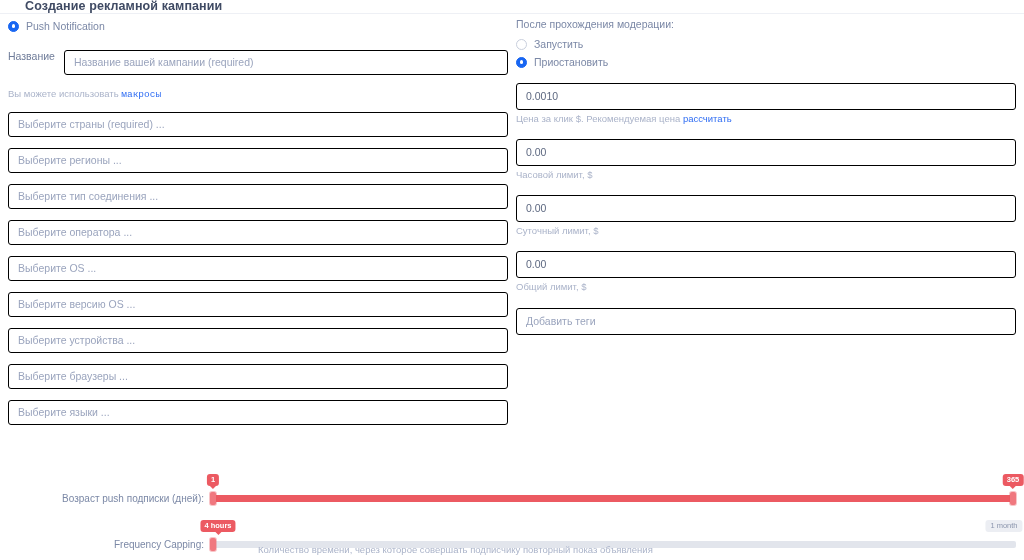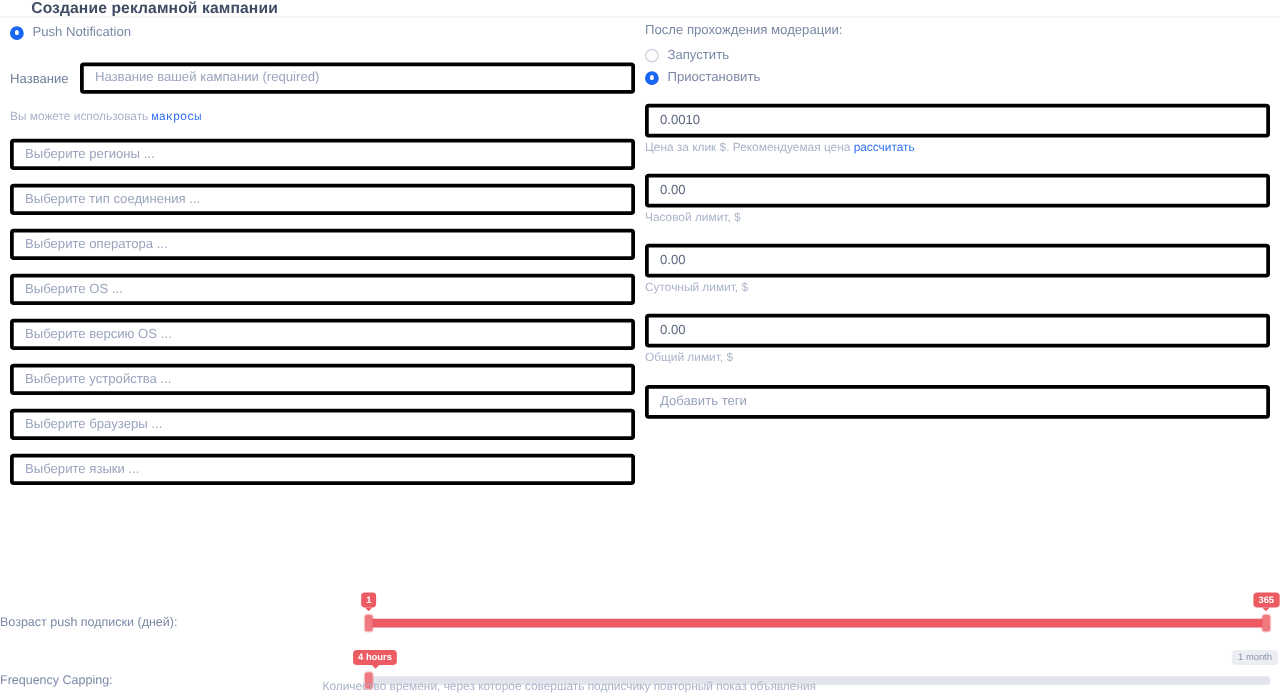--- a/index.html
+++ b/index.html
@@ -120,7 +120,6 @@
   
   .name-row {
     display: flex;
-    align-items: center;
     margin-top: 16px;
   }
   .name-label {

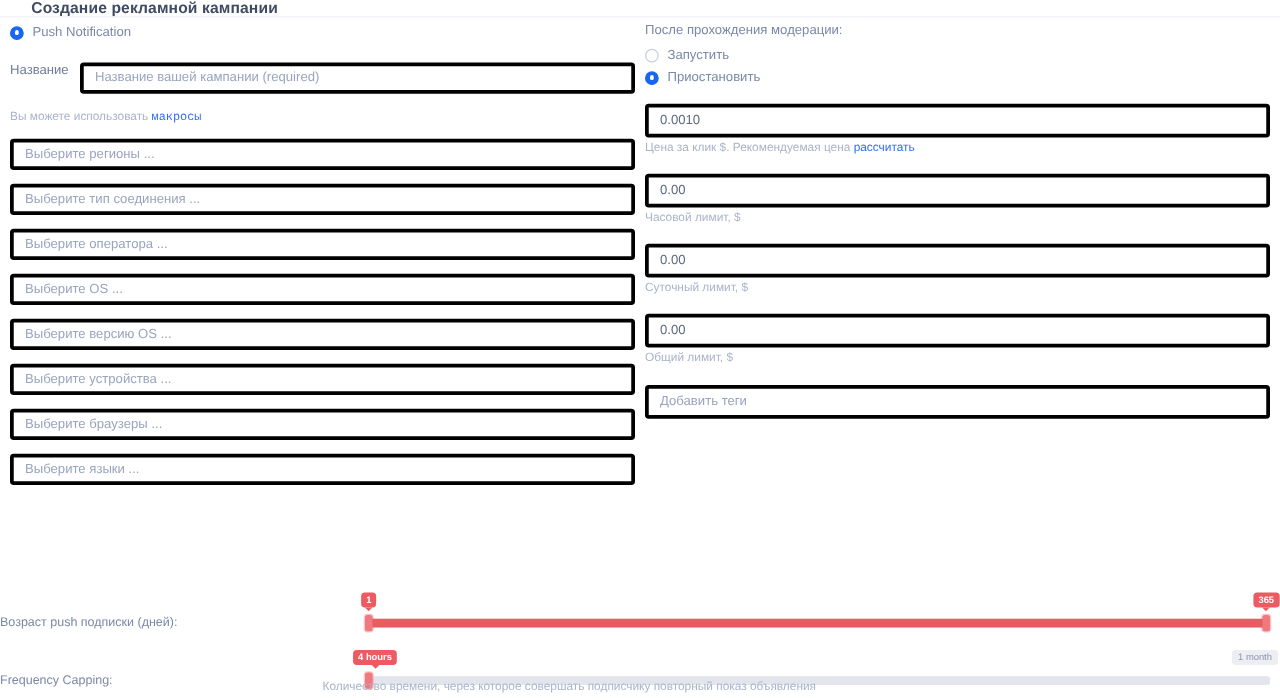--- a/index.html
+++ b/index.html
@@ -100,7 +100,7 @@
     box-sizing: border-box;
     width: 100%;
     height: 25px;
-    border: 3px solid #000000;
+    border: 1px solid #000000;
     border-radius: 3px;
     background: #ffffff;
     display: flex;

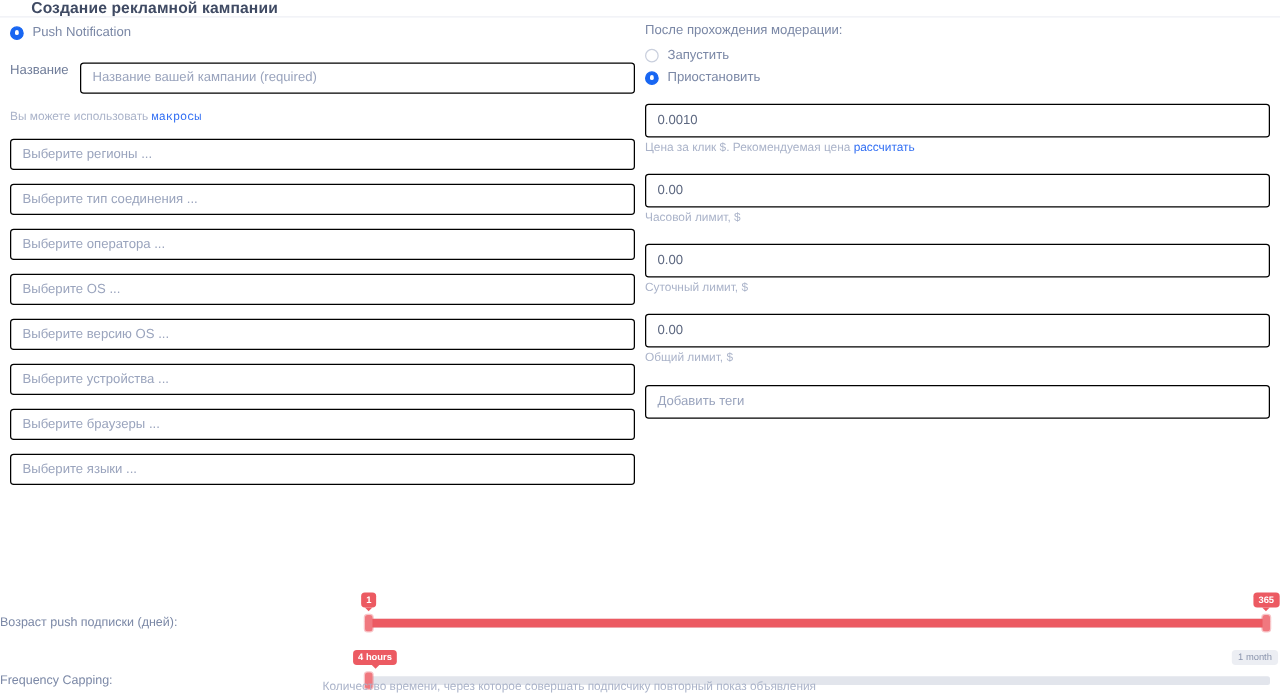--- a/index.html
+++ b/index.html
@@ -283,6 +283,9 @@
     </div>
 
     <div class="gap-sel">
+        <div class="field">Выберите страны (required) ...</div>
+      </div>
+    <div class="gap-sel">
         <div class="field">Выберите регионы ...</div>
       </div>
     <div class="gap-sel">

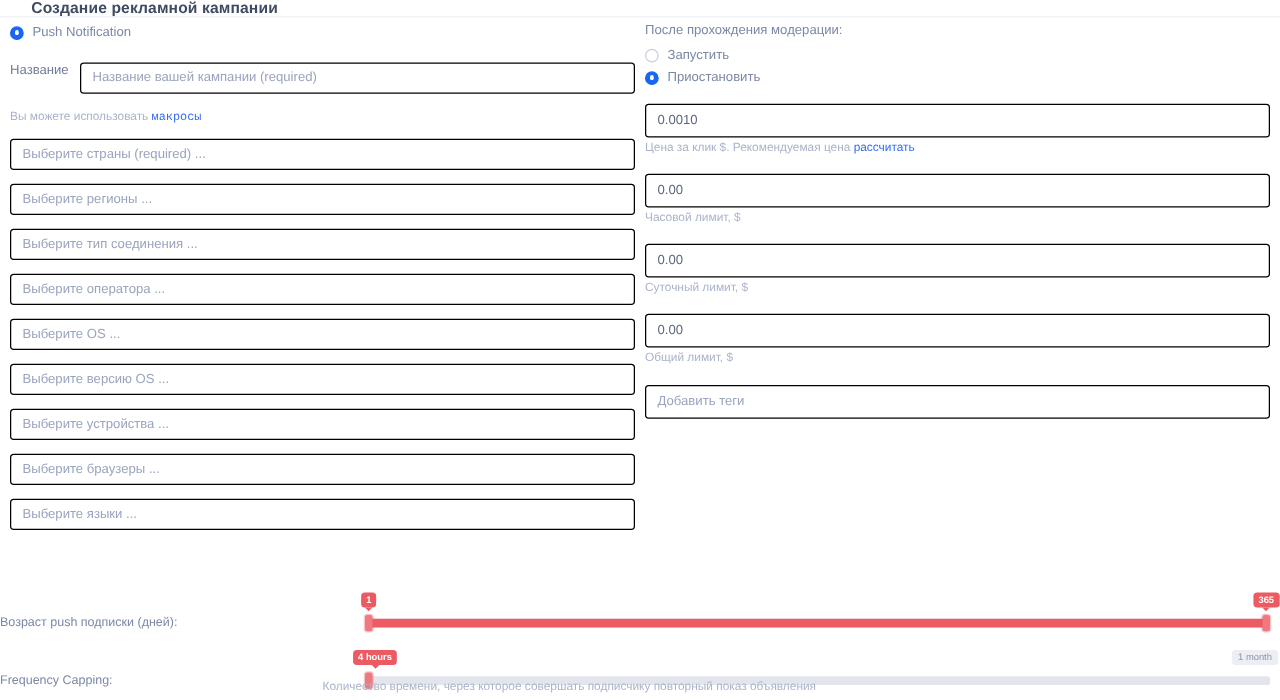--- a/index.html
+++ b/index.html
@@ -176,7 +176,8 @@
     align-items: center;
   }
   .slider-label {
-    width: 292px;
+    width: 210px;
+    text-align: right;
     padding-right: 6px;
     box-sizing: border-box;
     font-size: 10px;

